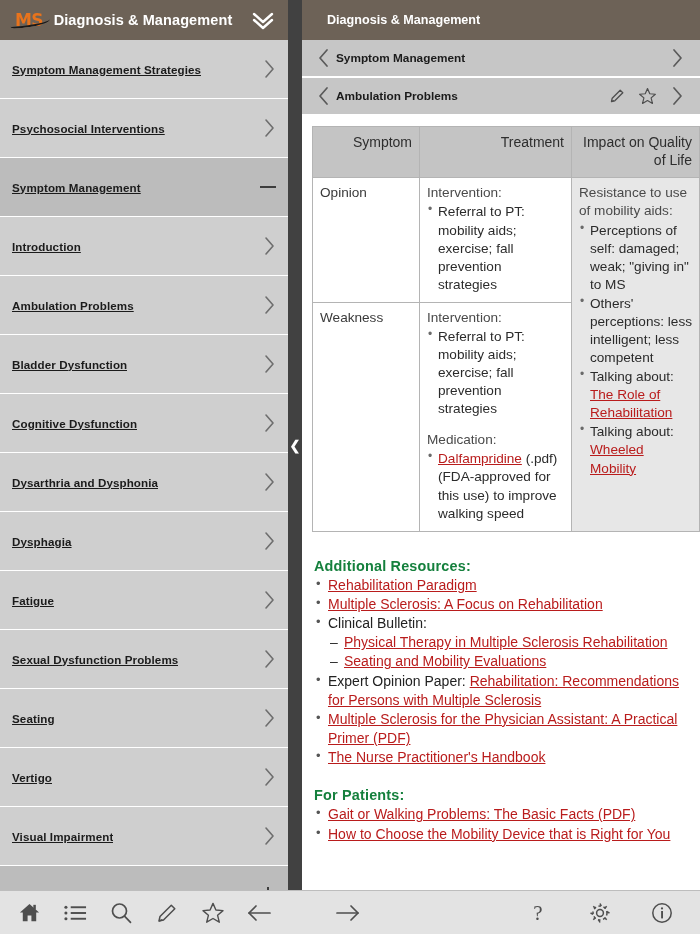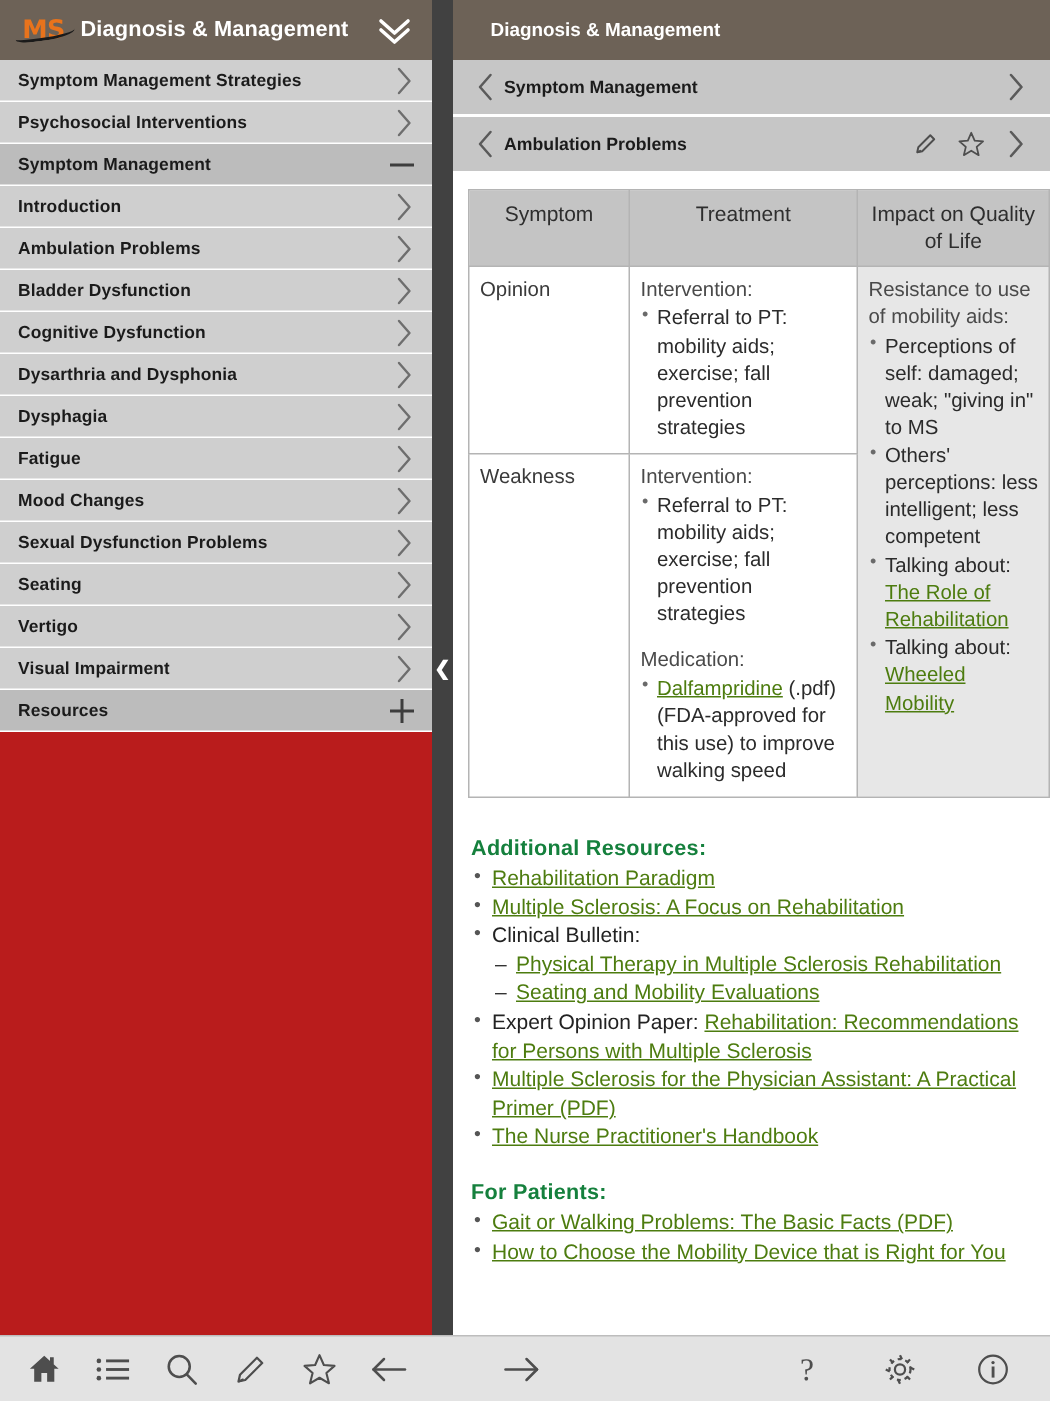--- a/index.html
+++ b/index.html
@@ -40,9 +40,9 @@
 
   .sb-list { height: 850px; overflow: hidden; }
   .sb-item {
-    height: 28px; display: flex; align-items: center; justify-content: space-between;
+    height: 59px; display: flex; align-items: center; justify-content: space-between;
     padding: 0 12px 0 12px; background: #cfcfcf; border-bottom: 1px solid #ffffff;
-    font-size: 11.6px; font-weight: bold; color: #1b1b1b; letter-spacing: .1px;
+    font-size: 11.6px; font-weight: bold; color: #1b1b1b; letter-spacing: .1px; text-decoration: underline;
   }
   .sb-item.group { background: #bcbcbc; }
   .sb-item .lbl { white-space: nowrap; overflow: hidden; }

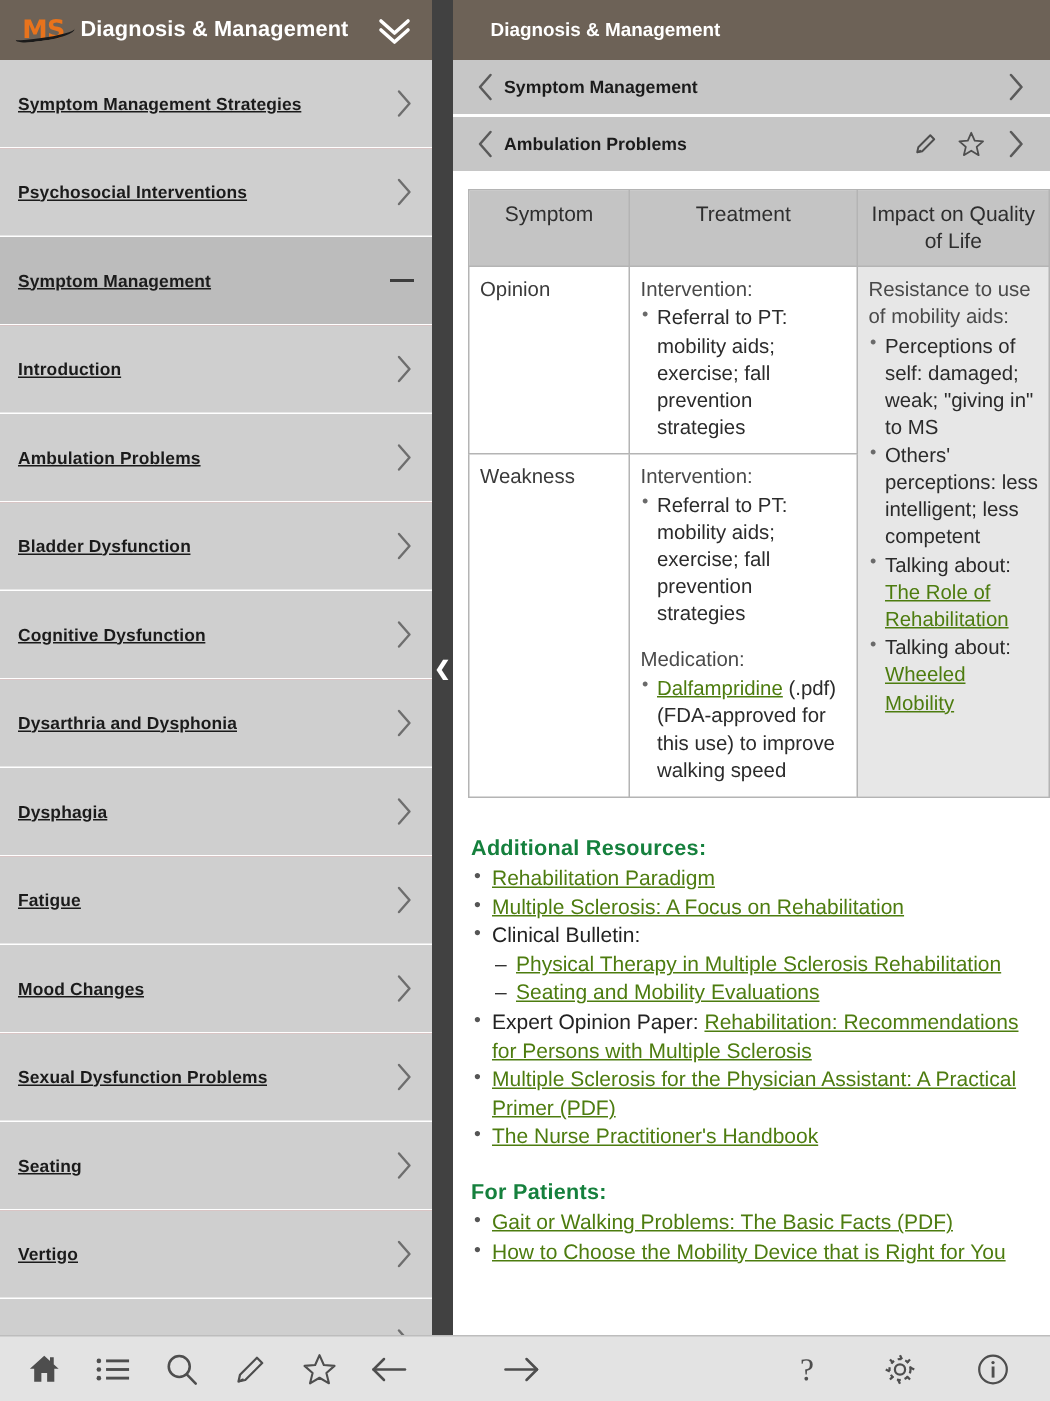--- a/index.html
+++ b/index.html
@@ -80,7 +80,7 @@
   table.mstable th, table.mstable td { border: 1px solid #b4b4b4; vertical-align: top; padding: 6px 7px 8px 7px; }
   table.mstable th {
     background: #c4c4c4; font-size: 14px; font-weight: normal; color: #2e2e2e;
-    text-align: center; line-height: 1.3;
+    text-align: right; line-height: 1.3;
   }
   table.mstable td { font-size: 13.6px; color: #3a3a3a; line-height: 1.33; }
   col.c1 { width: 107px; } col.c2 { width: 152px; } col.c3 { width: 128px; }

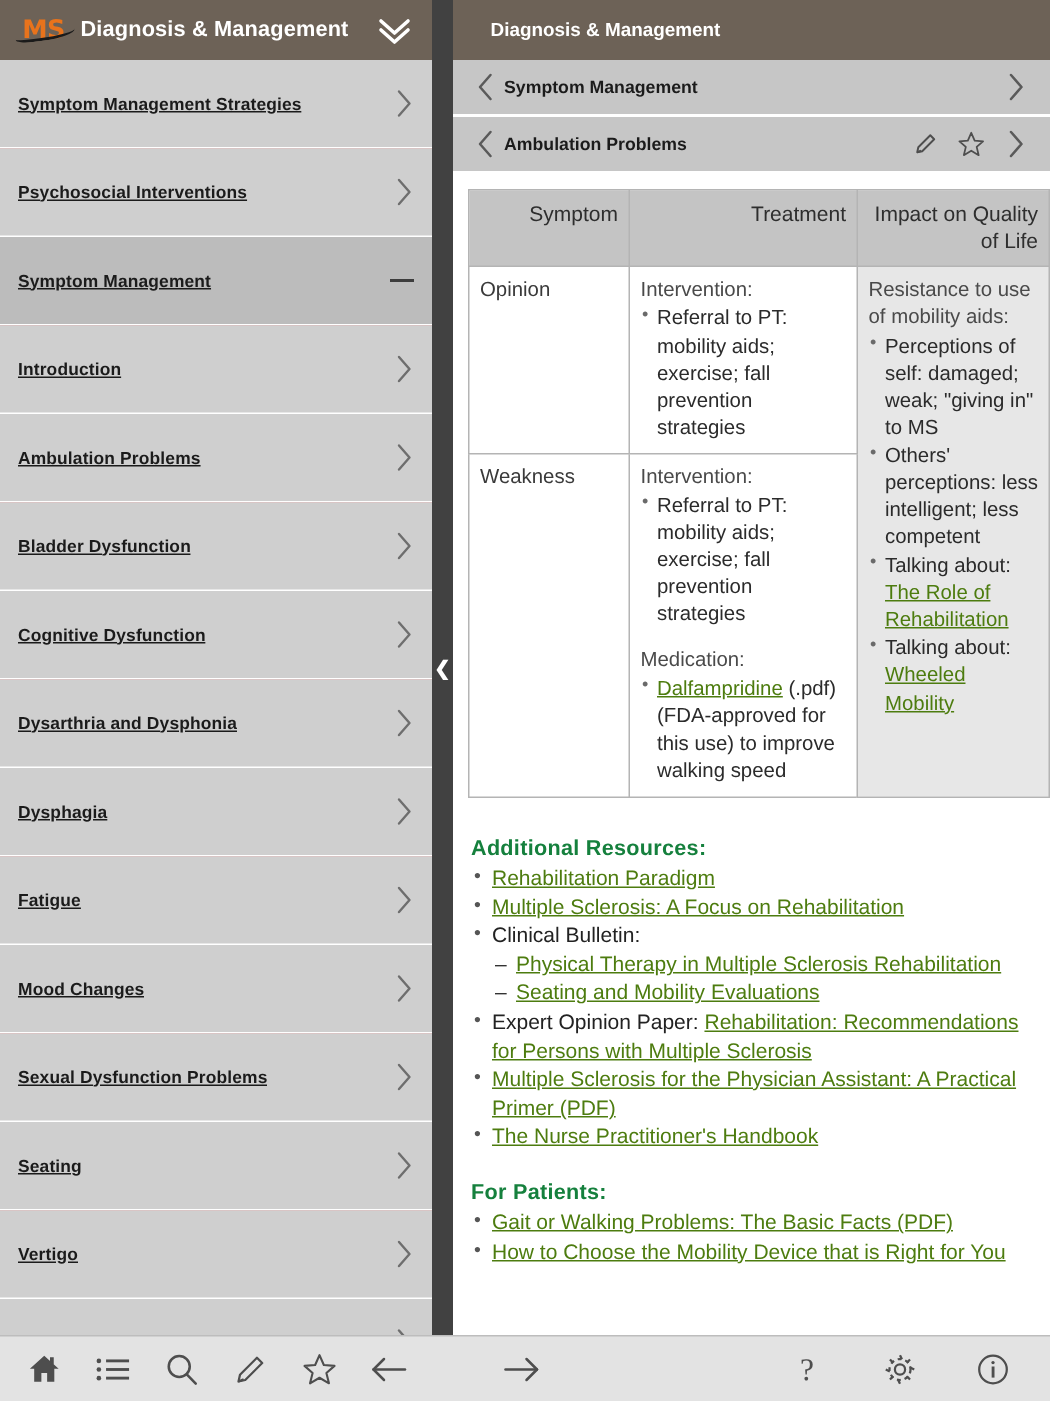--- a/index.html
+++ b/index.html
@@ -90,7 +90,7 @@
   td ul li { position: relative; padding-left: 11px; margin-top: 1px; color: #2b2b2b; }
   td ul li:before { content: "\2022"; position: absolute; left: 1px; top: -1px; color: #6a6a6a; font-size: 12px; }
   td .gap { height: 13px; }
-  a.lnk { color: #4d7c0f; }
+  a.lnk { color: #b91c1c; }
 
   
   .res { margin-top: 26px; padding-left: 2px; }

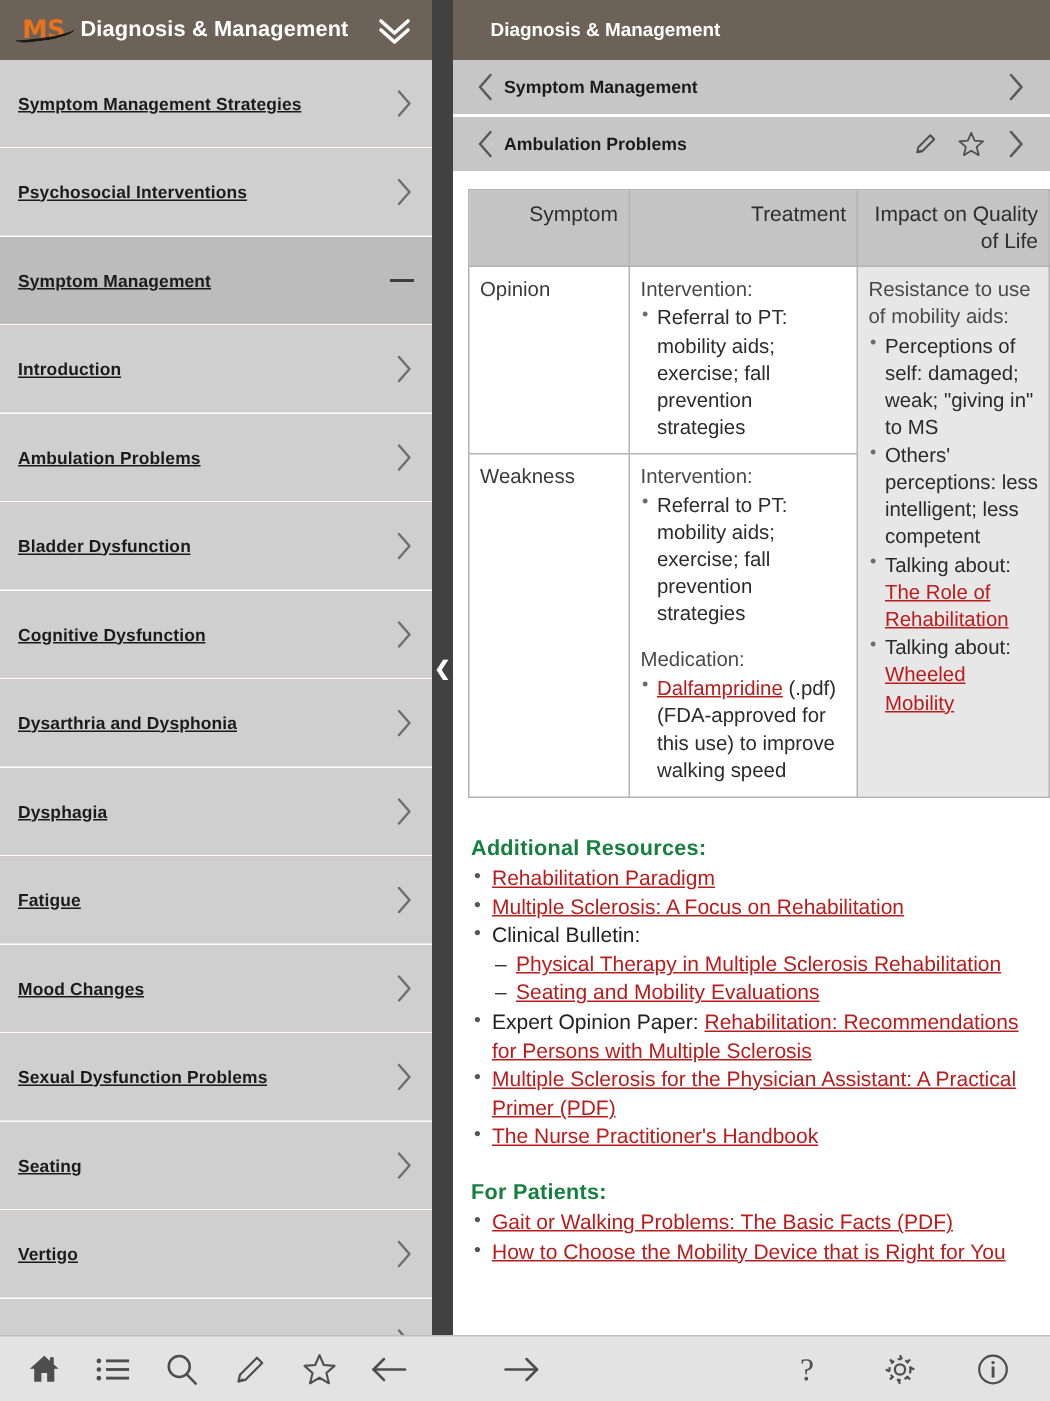--- a/index.html
+++ b/index.html
@@ -209,14 +209,6 @@
           </div>
           <div class="sb-item">
             <span class="lbl">Fatigue</span>
-            <span class="chev">
-              <svg width="13" height="20" viewBox="0 0 13 20">
-                <path d="M3 2 L10 10 L3 18" fill="none" stroke="#6e6e6e" stroke-width="1.6" stroke-linecap="round" stroke-linejoin="round"></path>
-              </svg>
-            </span>
-          </div>
-          <div class="sb-item">
-            <span class="lbl">Mood Changes</span>
             <span class="chev">
               <svg width="13" height="20" viewBox="0 0 13 20">
                 <path d="M3 2 L10 10 L3 18" fill="none" stroke="#6e6e6e" stroke-width="1.6" stroke-linecap="round" stroke-linejoin="round"></path>

